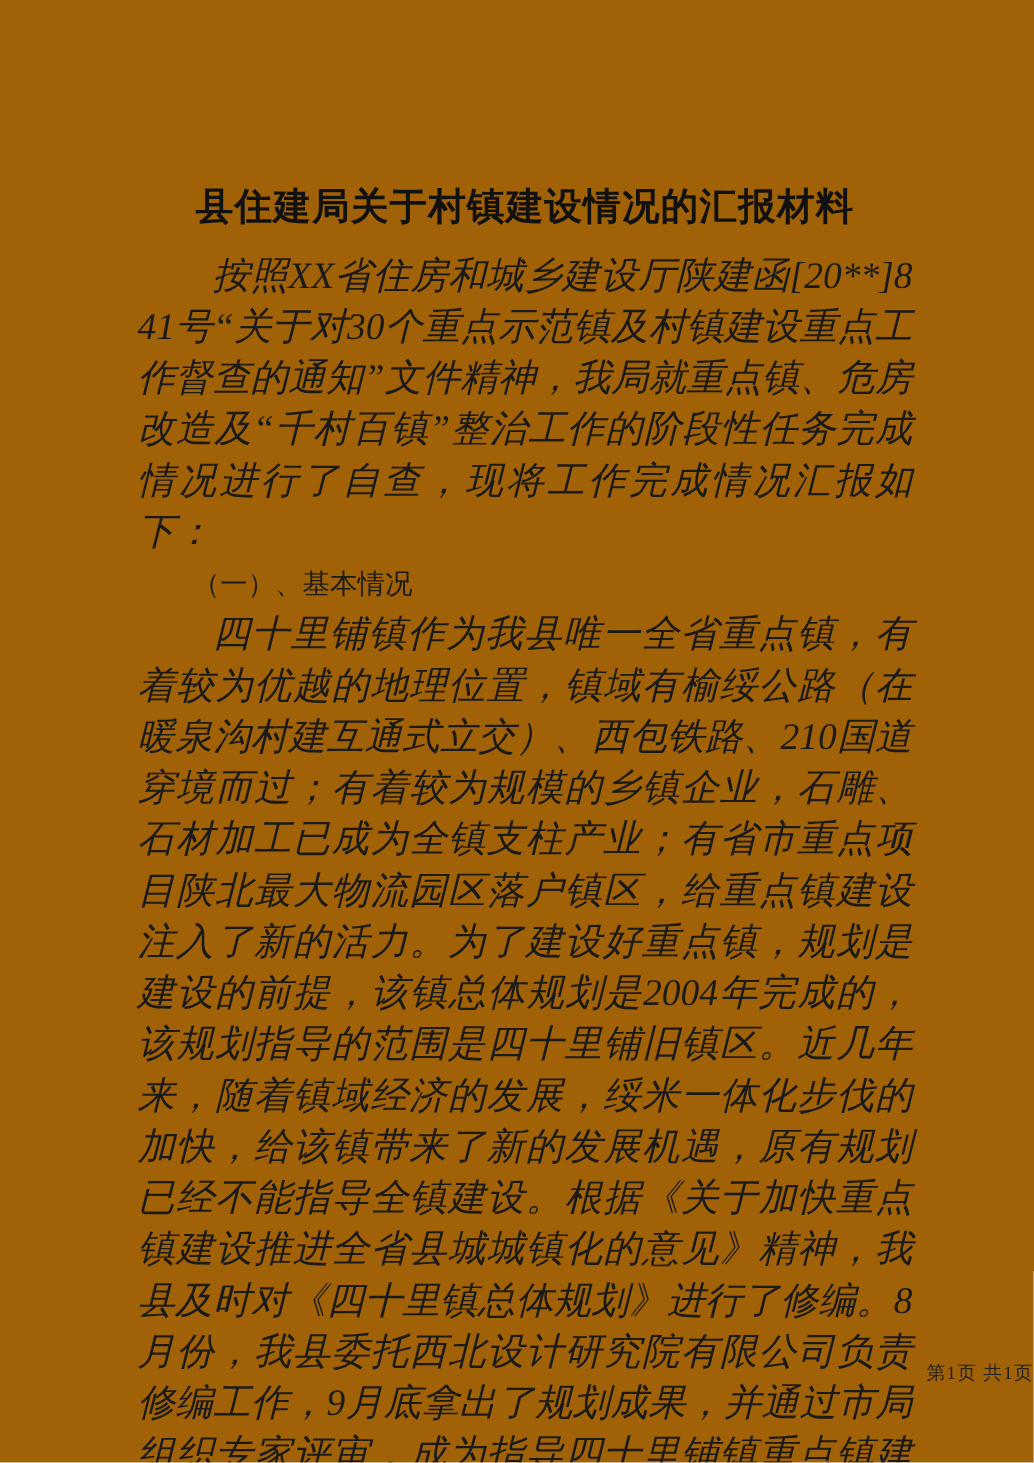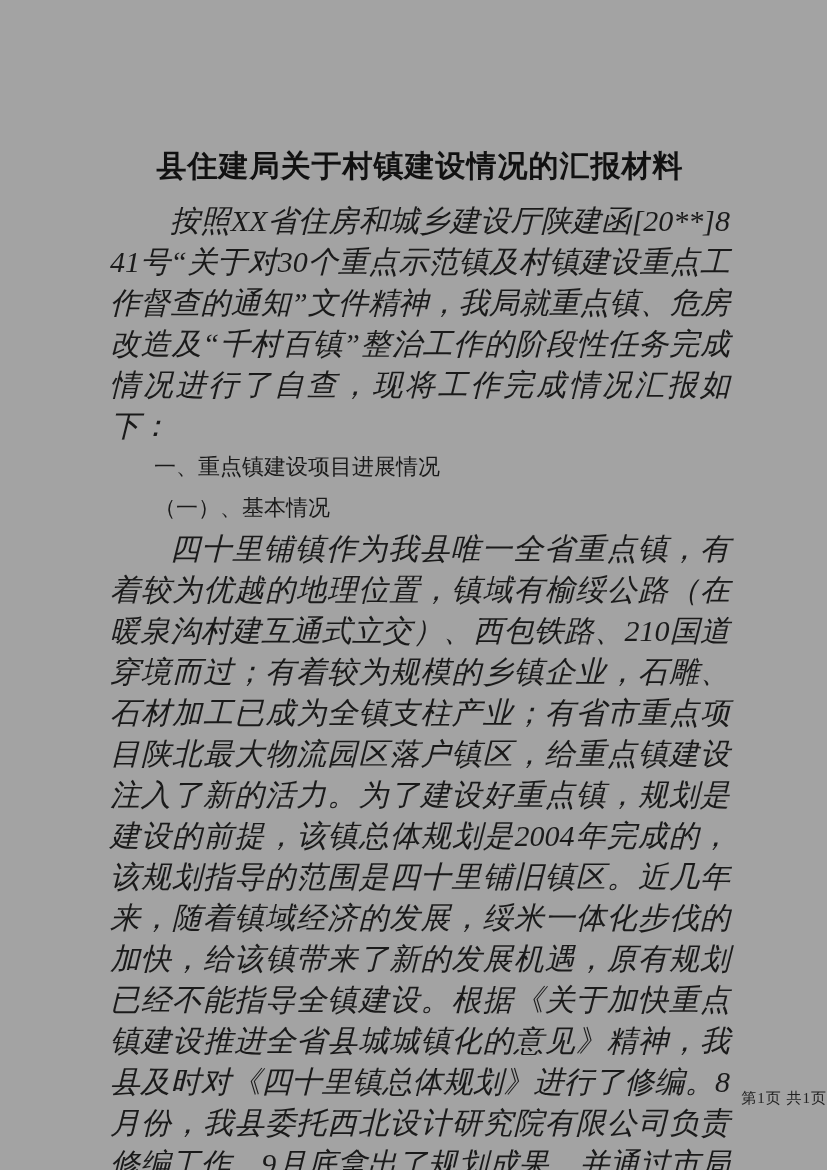--- a/index.html
+++ b/index.html
@@ -12,7 +12,7 @@
     width: 827px;
     height: 1170px;
     margin: 0 auto;
-    background: #a3a3a3;
+    background: #a16207;
     box-sizing: border-box;
     padding: 146px 97px 0 110px;
     font-family: "Liberation Serif", "DejaVu Serif", serif;

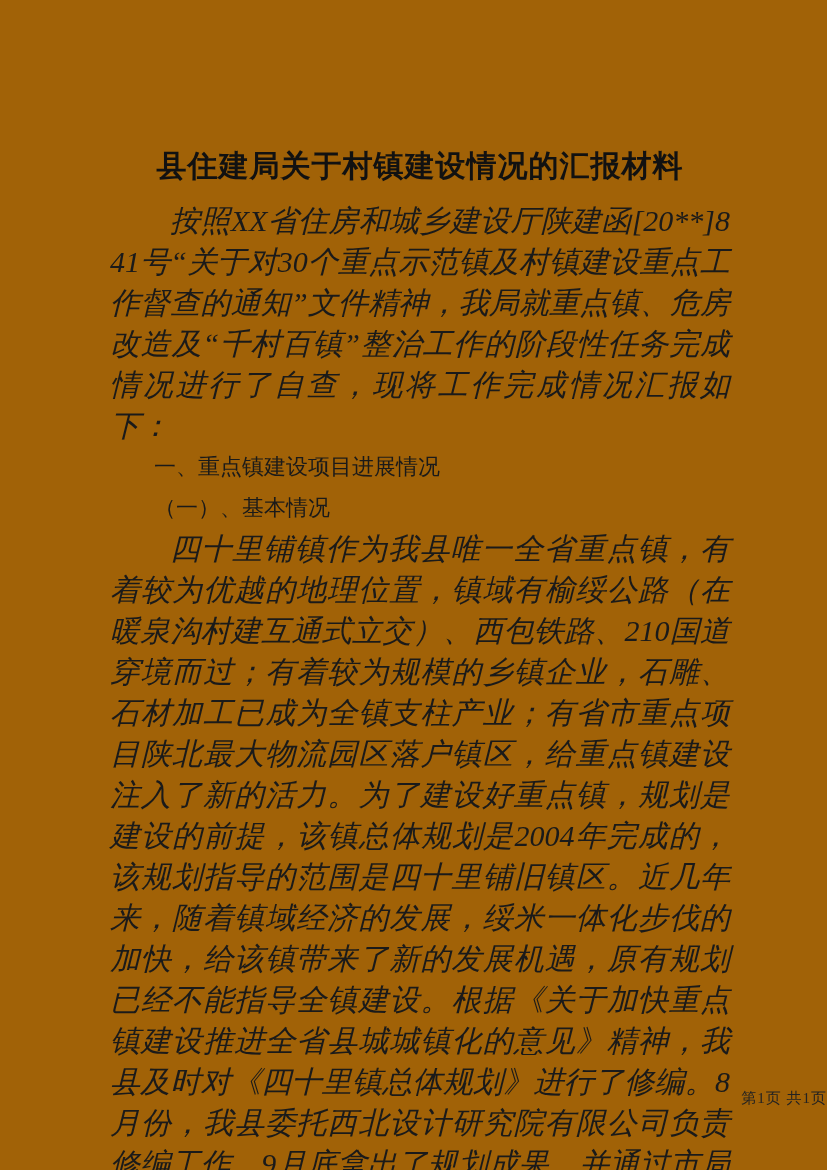--- a/index.html
+++ b/index.html
@@ -63,7 +63,6 @@
 
   <p class="para">按照XX省住房和城乡建设厅陕建函[20**]841号“关于对30个重点示范镇及村镇建设重点工作督查的通知”文件精神，我局就重点镇、危房改造及“千村百镇”整治工作的阶段性任务完成情况进行了自查，现将工作完成情况汇报如下：</p>
 
-  <p class="section-heading">一、重点镇建设项目进展情况</p>
 
   <p class="section-heading">（一）、基本情况</p>
 

